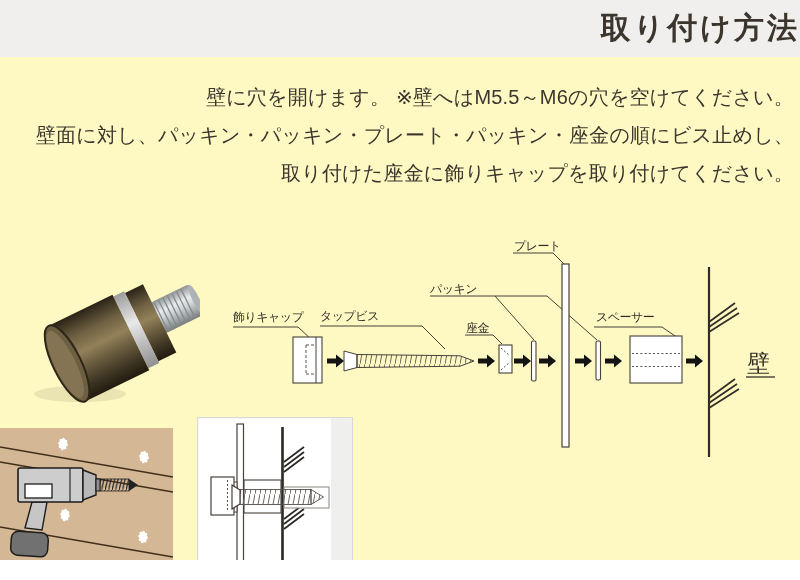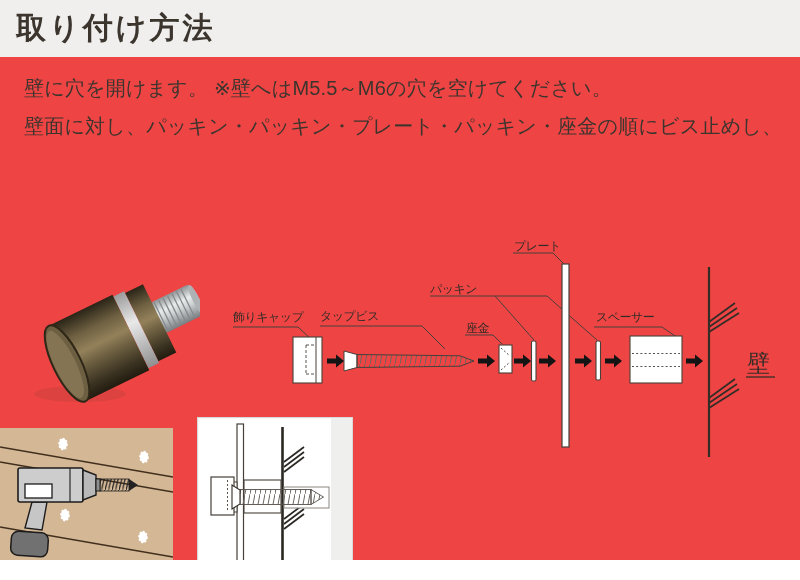--- a/index.html
+++ b/index.html
@@ -3,8 +3,8 @@
 <meta charset="utf-8">
 <style>
   html,body{margin:0;padding:0;background:#ffffff;}
-  .page{position:relative;width:800px;height:560px;background:#ef4444;overflow:hidden;
-        font-family:"Liberation Sans","DejaVu Sans",sans-serif;color:#3b352e;}
+  .page{position:relative;width:800px;height:560px;background:#fef9c3;overflow:hidden;
+        font-family:"Liberation Sans","DejaVu Sans",sans-serif;color:#3b352e;text-align:right;}
   .header{position:absolute;left:0;top:0;width:800px;height:57px;background:#f0efed;}
   .header h1{margin:0;padding:12px 0 0 16px;font-size:30px;line-height:32px;font-weight:600;
              letter-spacing:3px;color:#3b352e;}

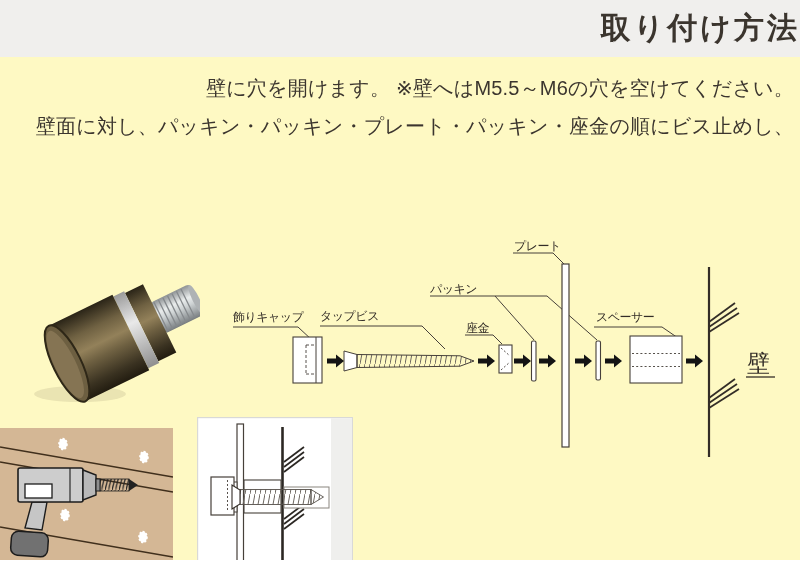--- a/index.html
+++ b/index.html
@@ -8,7 +8,7 @@
   .header{position:absolute;left:0;top:0;width:800px;height:57px;background:#f0efed;}
   .header h1{margin:0;padding:12px 0 0 16px;font-size:30px;line-height:32px;font-weight:600;
              letter-spacing:3px;color:#3b352e;}
-  .instructions{position:absolute;left:24px;top:69px;width:770px;font-size:20px;
+  .instructions{position:absolute;left:24px;top:78px;width:770px;font-size:20px;
                 line-height:38px;letter-spacing:0.2px;color:#3b352e;}
   .instructions div{white-space:nowrap;}
   svg text{font-family:"Liberation Sans","DejaVu Sans",sans-serif;fill:#332d27;}

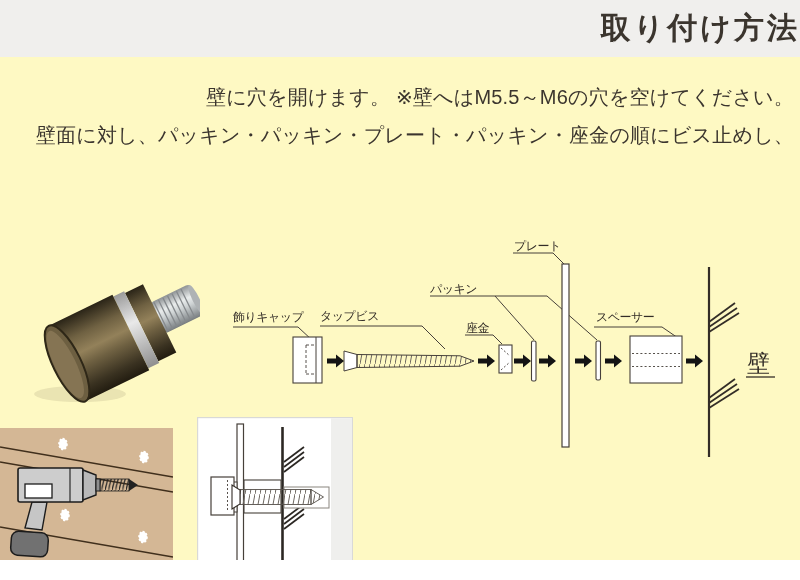--- a/index.html
+++ b/index.html
@@ -26,6 +26,7 @@
   <div class="instructions">
     <div>壁に穴を開けます。 ※壁へはM5.5～M6の穴を空けてください。</div>
     <div>壁面に対し、パッキン・パッキン・プレート・パッキン・座金の順にビス止めし、</div>
+    <div>取り付けた座金に飾りキャップを取り付けてください。</div>
   </div>
 
   <svg class="lay" style="left:18px;top:246px" width="182" height="168" viewBox="0 0 182 168">

